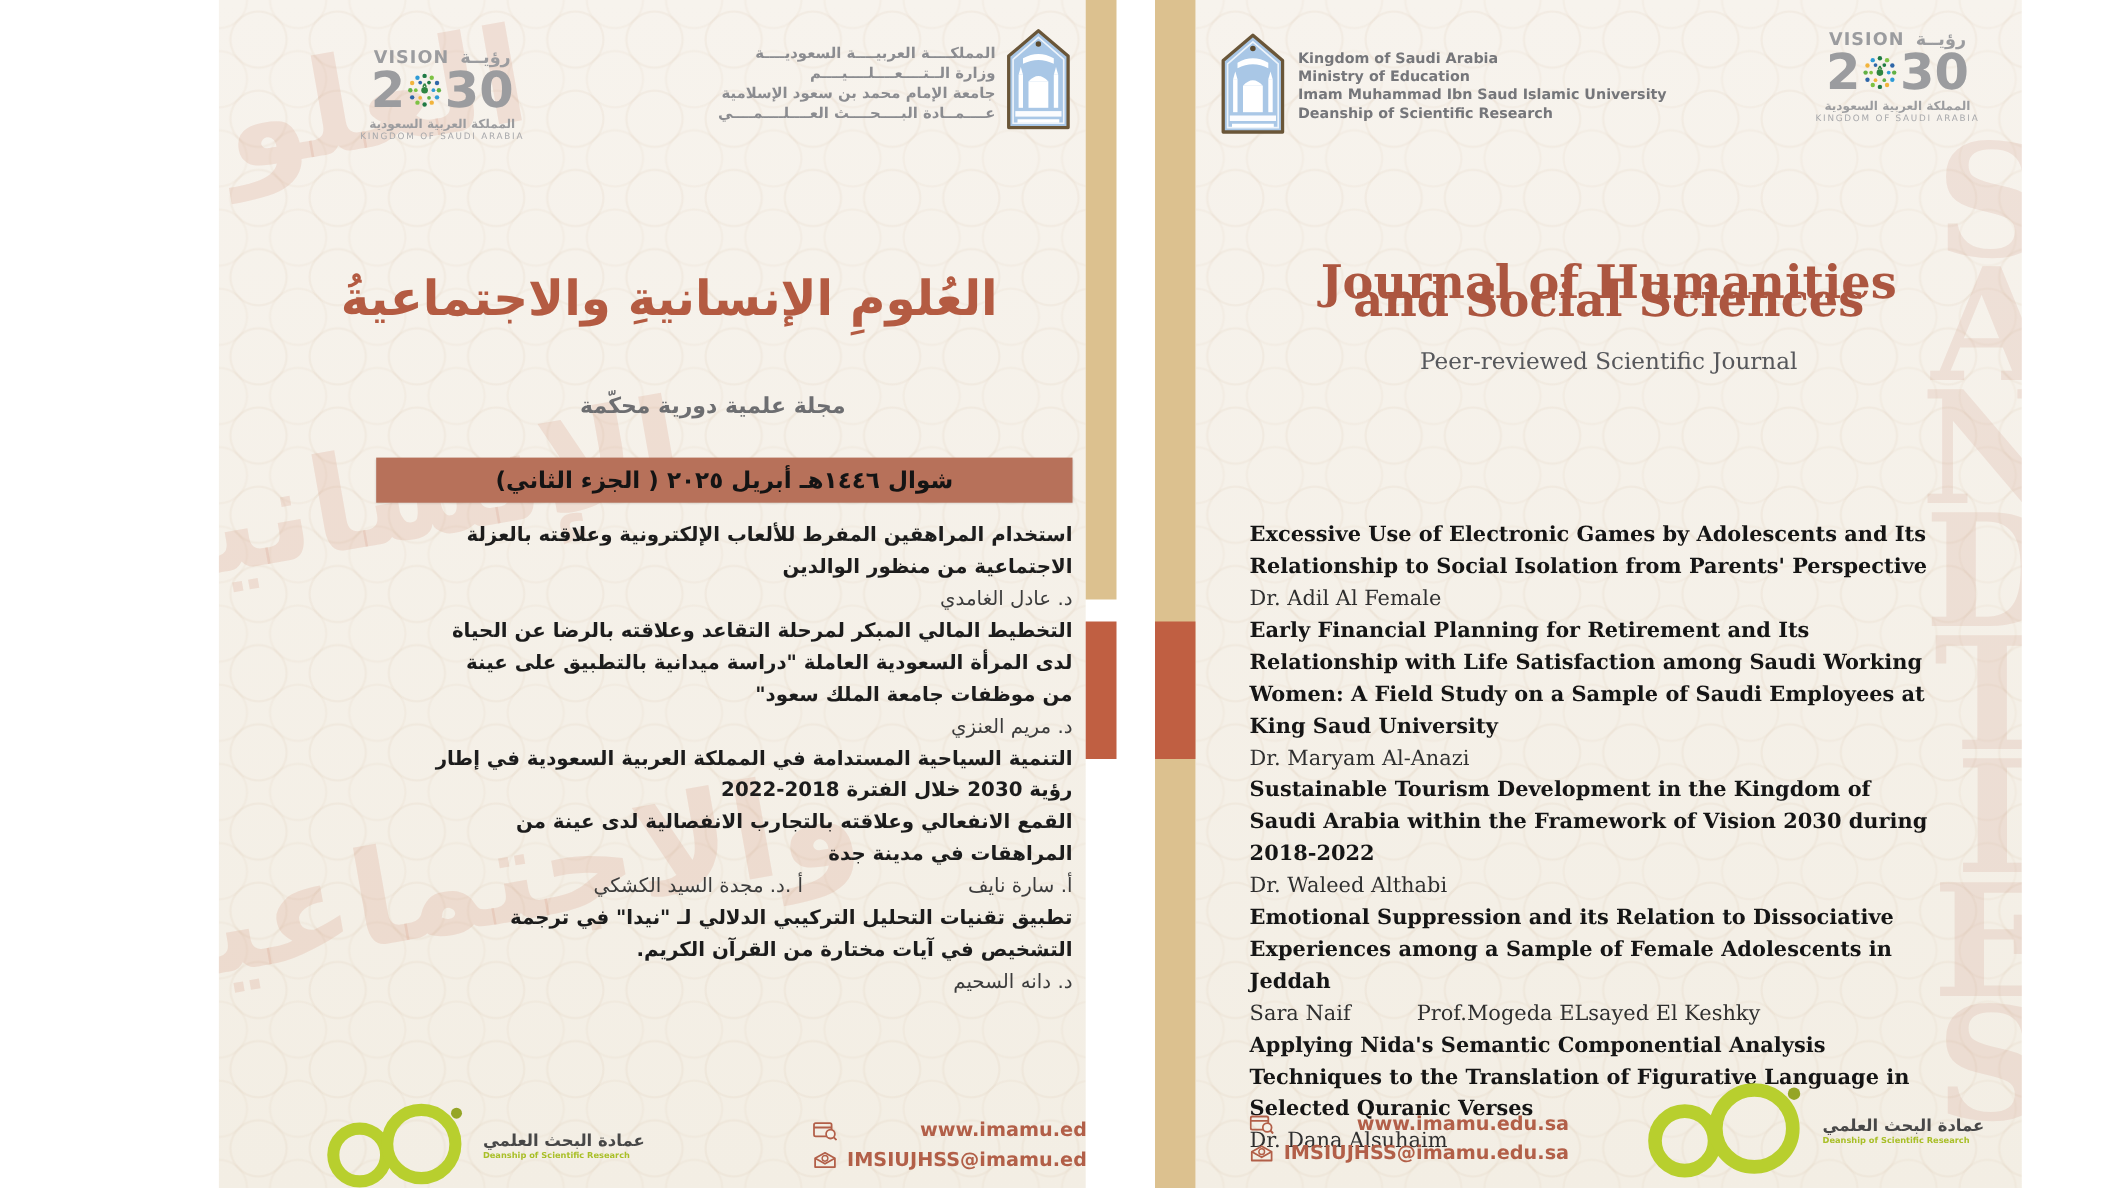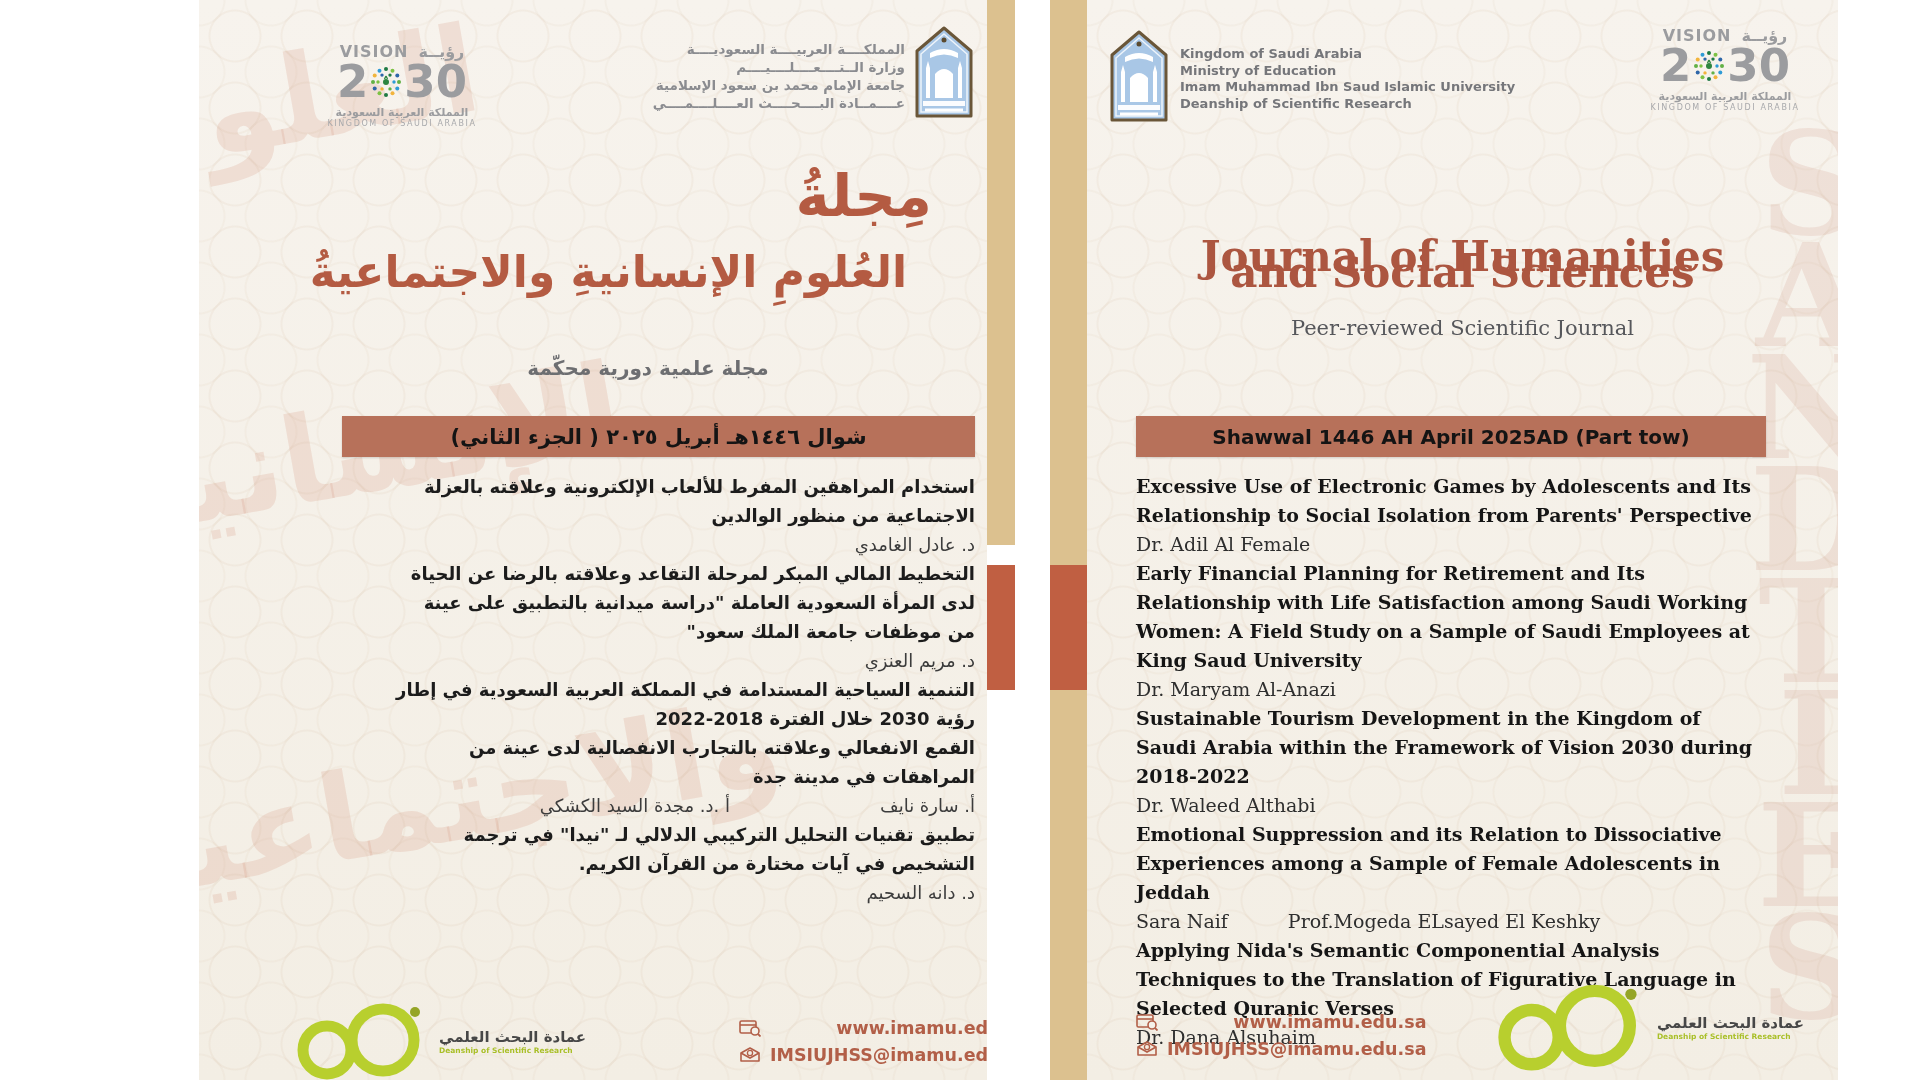--- a/index.html
+++ b/index.html
@@ -154,7 +154,6 @@
       </svg>
     </div>
 
-    <div class="at1">مِجلةُ</div>
     <div class="at2">العُلومِ الإنسانيةِ والاجتماعيةُ</div>
     <div class="asub">مجلة علمية دورية محكّمة</div>
 

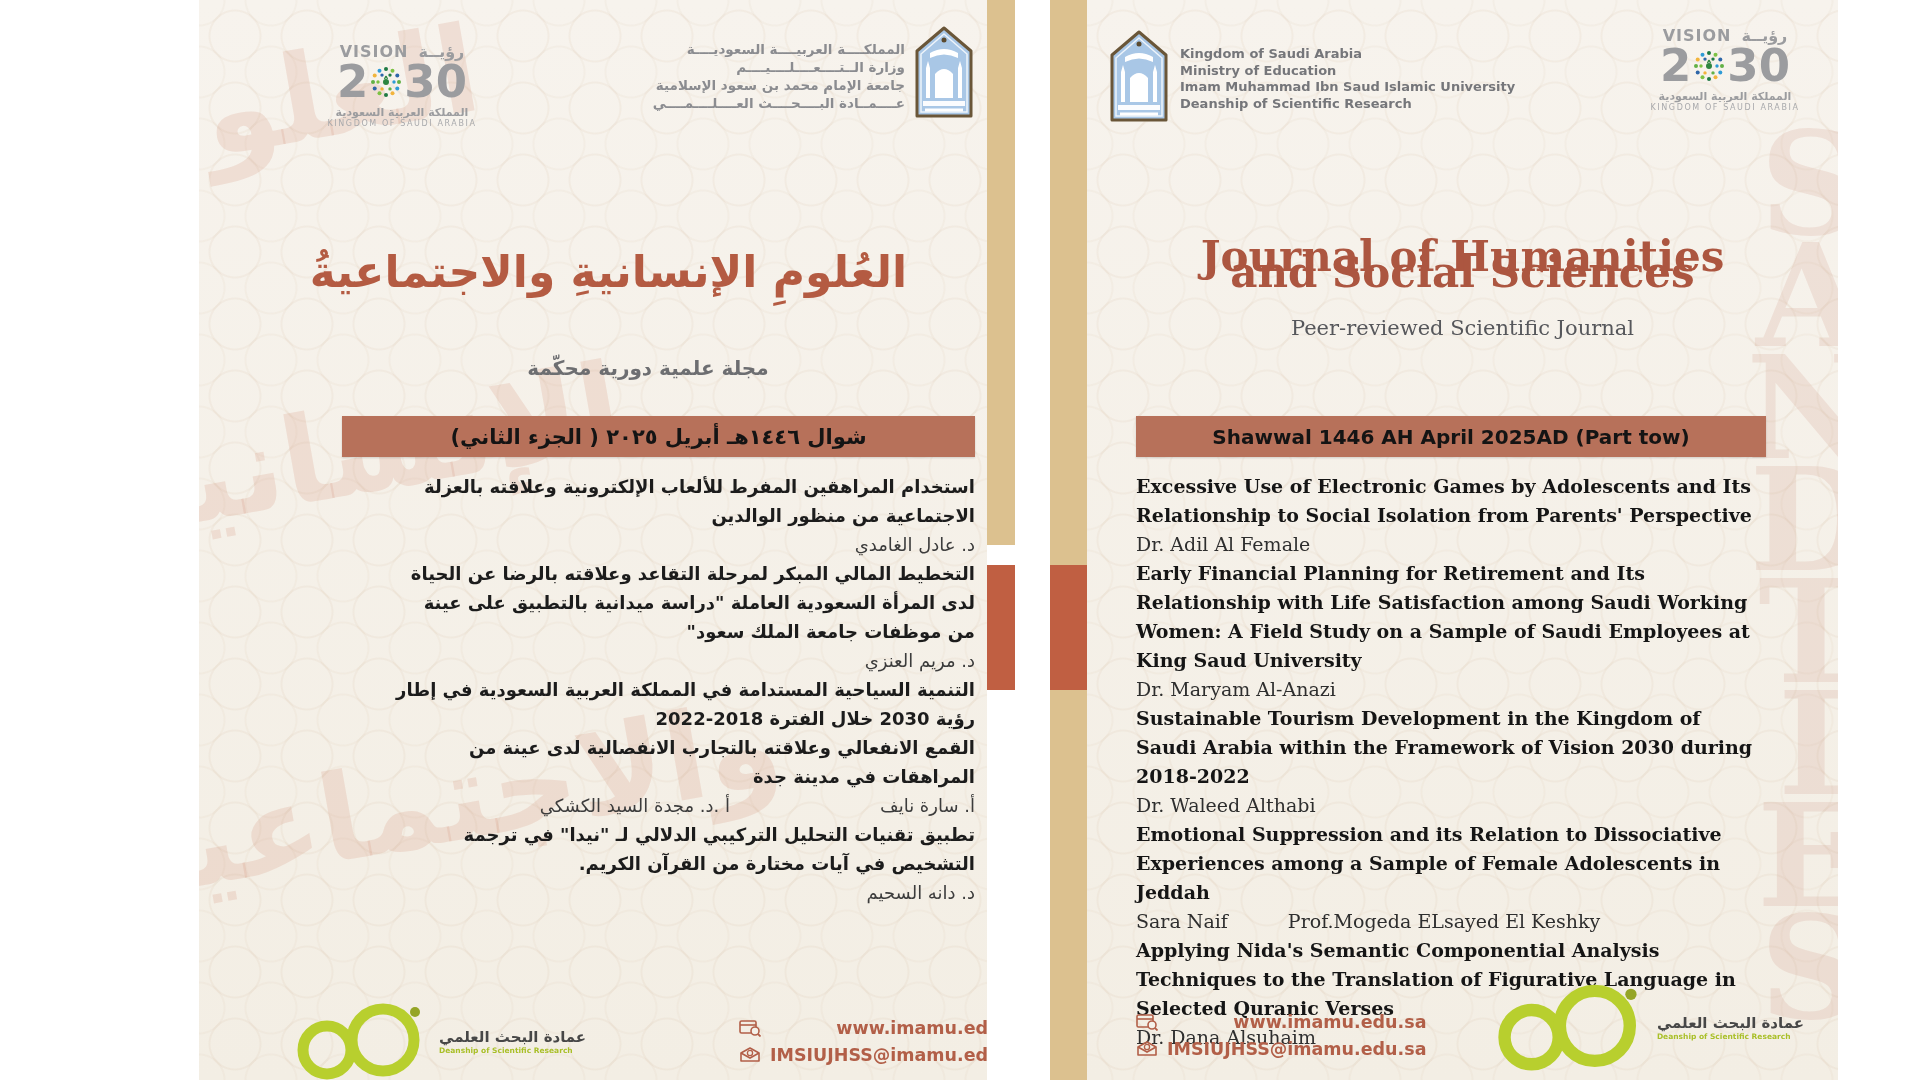--- a/index.html
+++ b/index.html
@@ -289,9 +289,6 @@
     <div class="jt" id="jt2">and Social Sciences</div>
     <div class="jsub">Peer-reviewed Scientific Journal</div>
 
-    <div class="banner" id="banner-right">
-      <span>Shawwal 1446 AH April 2025AD (Part tow)</span>
-    </div>
 
     <div class="list list-right">
       <p class="rt">Excessive Use of Electronic Games by Adolescents and Its  Relationship to Social Isolation from Parents' Perspective</p>

